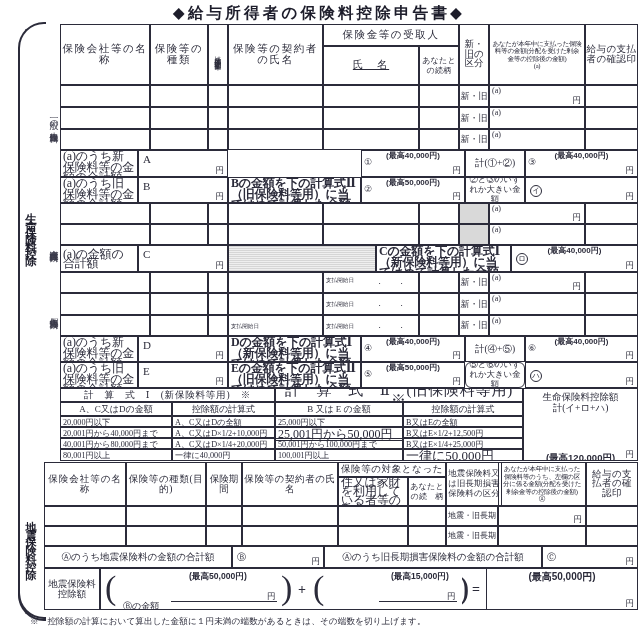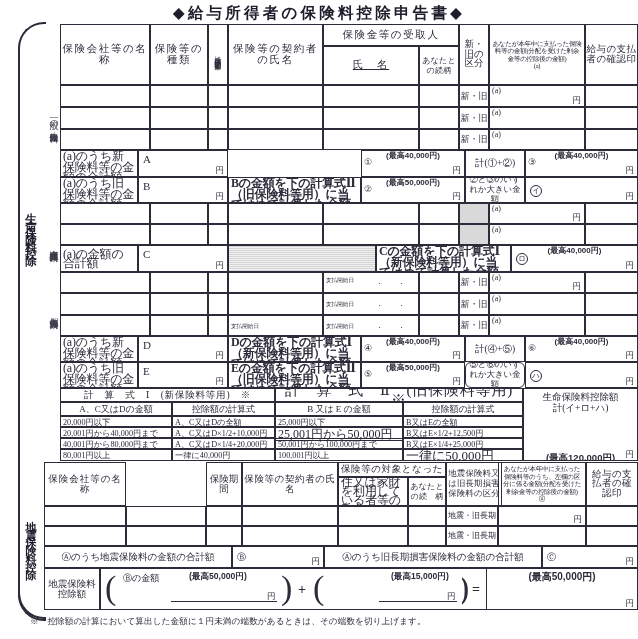--- a/index.html
+++ b/index.html
@@ -385,6 +385,7 @@
   <div class="vlabel big" style="top:470px;height:140px;width:14px;font-size:11px;letter-spacing:8px;">地震保険料控除</div>
 
   <div class="cell hdr" style="left:44px;top:462px;width:82px;height:44px;font-size:9.5px;letter-spacing:1px;">保険会社等の名称</div>
+  <div class="cell hdr" style="left:126px;top:462px;width:80px;height:44px;font-size:9.5px;letter-spacing:0.6px;">保険等の種類(目的)</div>
   <div class="cell hdr" style="left:206px;top:462px;width:36px;height:44px;font-size:9.5px;letter-spacing:0;">保険期間</div>
   <div class="cell hdr" style="left:242px;top:462px;width:96px;height:44px;font-size:9.5px;letter-spacing:0.6px;">保険等の契約者の氏名</div>
   <div class="cell hdr" style="left:338px;top:462px;width:108px;height:15px;font-size:9.5px;letter-spacing:0.6px;">保険等の対象となった</div>

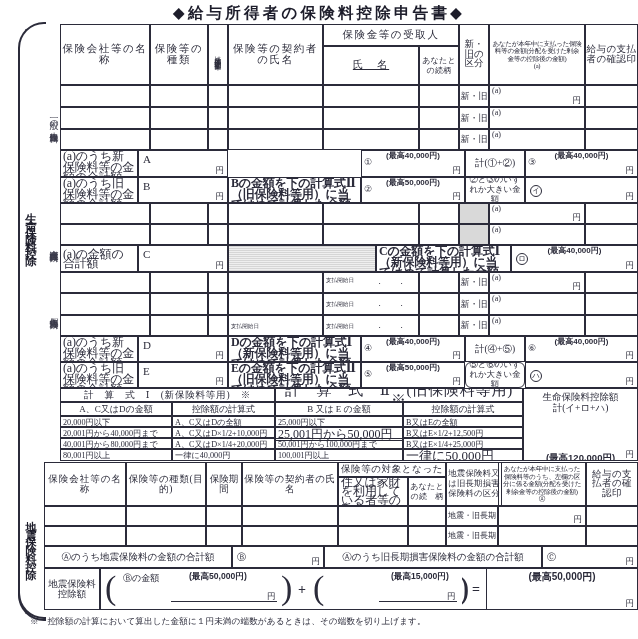--- a/index.html
+++ b/index.html
@@ -436,7 +436,7 @@
   <div class="cell hdr" style="left:44px;top:568px;width:56px;height:42px;font-size:9.5px;letter-spacing:0;">地震保険料控除額</div>
   <div class="cell" style="left:100px;top:568px;width:362px;height:42px;border-right:none;">
     <span class="brk" style="left:4px;top:2px;">(</span>
-    <span style="position:absolute;left:22px;top:4px;font-size:9px;">Ⓑの金額</span>
+    <span style="position:absolute;left:22px;top:32px;font-size:9px;">Ⓑの金額</span>
     <span style="position:absolute;left:88px;top:2px;font-size:8.6px;font-weight:bold;font-family:'Liberation Sans',sans-serif;">(最高50,000円)</span>
     <span class="uline" style="left:70px;top:32px;width:106px;"></span>
     <span style="position:absolute;left:166px;top:22px;font-size:8.5px;">円</span>

